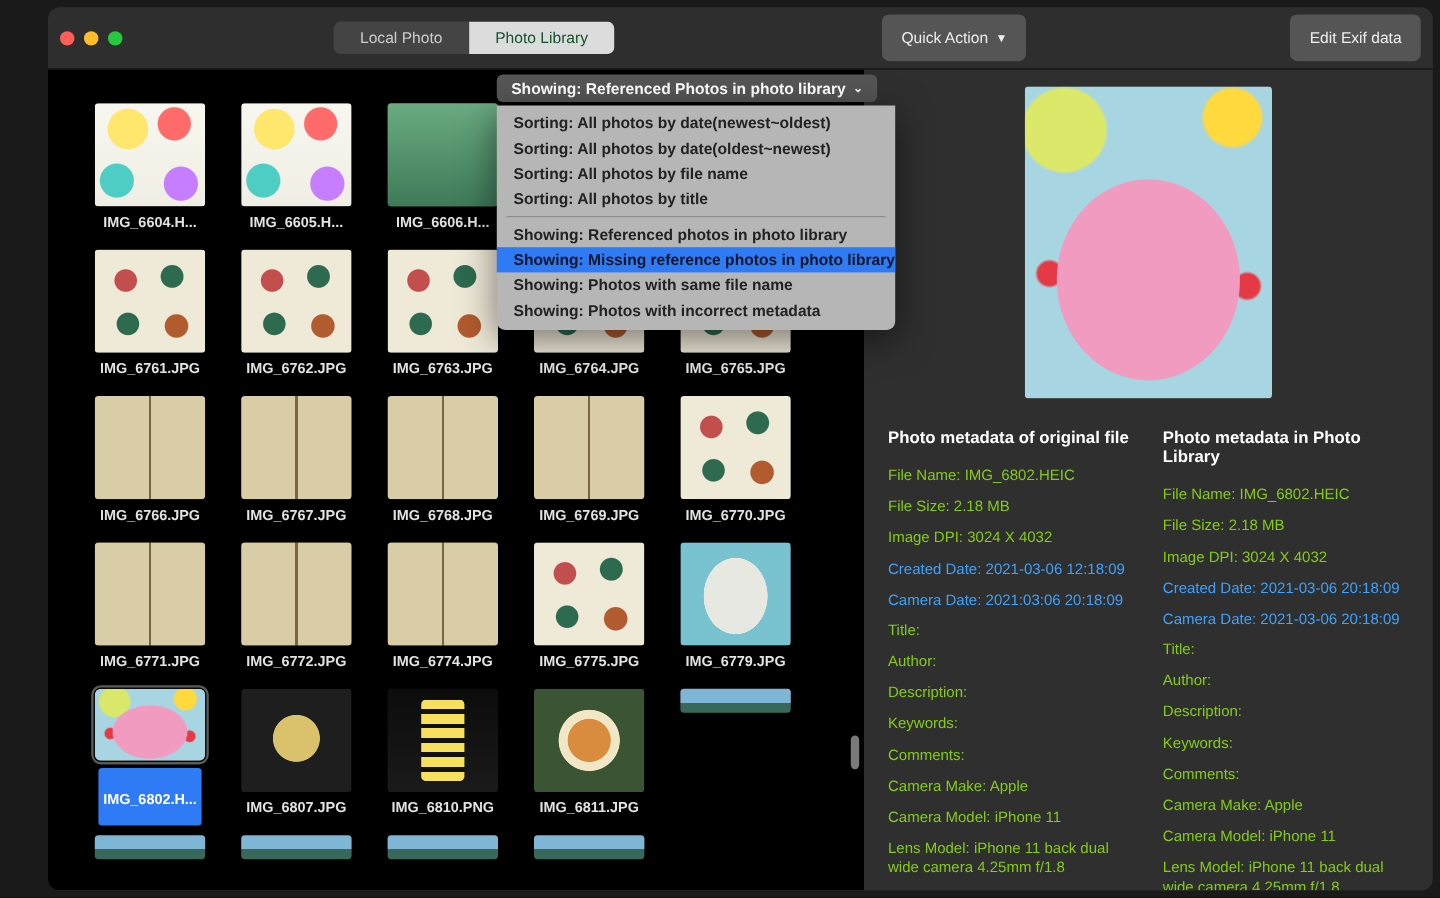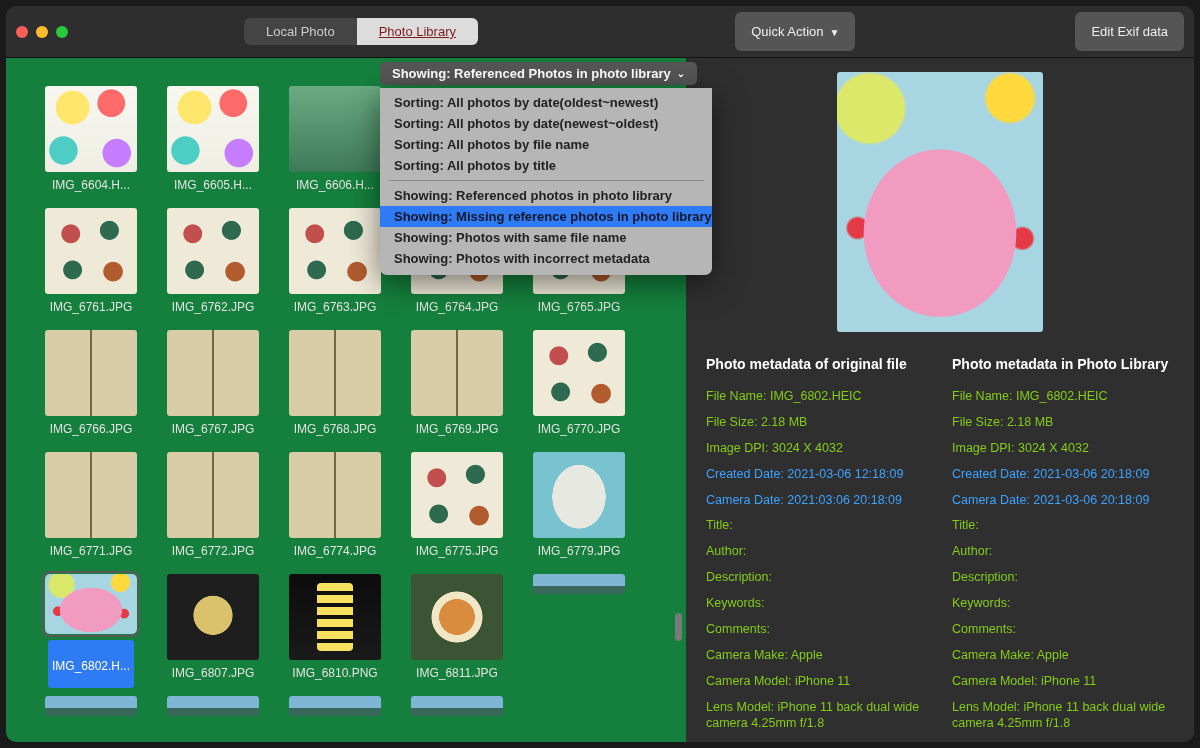--- a/index.html
+++ b/index.html
@@ -17,7 +17,7 @@
     background: #2a2a2a;
     border-radius: 10px;
     overflow: hidden;
-    display: flex; flex-direction: column;
+    display: flex; flex-direction: column; margin-left: 34px;
   }
   .titlebar {
     height: 52px;

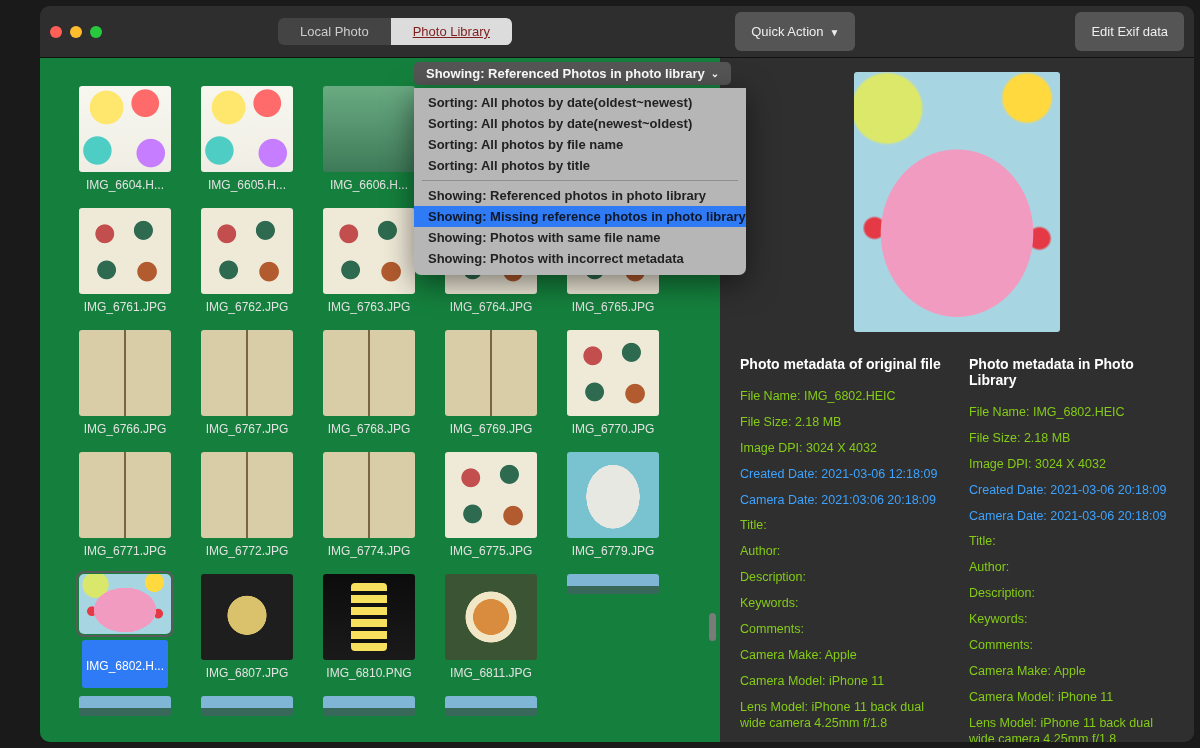--- a/index.html
+++ b/index.html
@@ -39,7 +39,7 @@
     border: none; background: transparent; color: #ccc;
     padding: 6px 22px; font-size: 13px; cursor: pointer;
   }
-  .segmented button.active { background: #dcdcdc; color: #7f1d1d; text-decoration: underline; }
+  .segmented button.active { background: #dcdcdc; color: #14532d; }
   .topspacer { flex: 1; }
   .toolbar-btn {
     background: #555; color: #eee; border: none; border-radius: 6px;

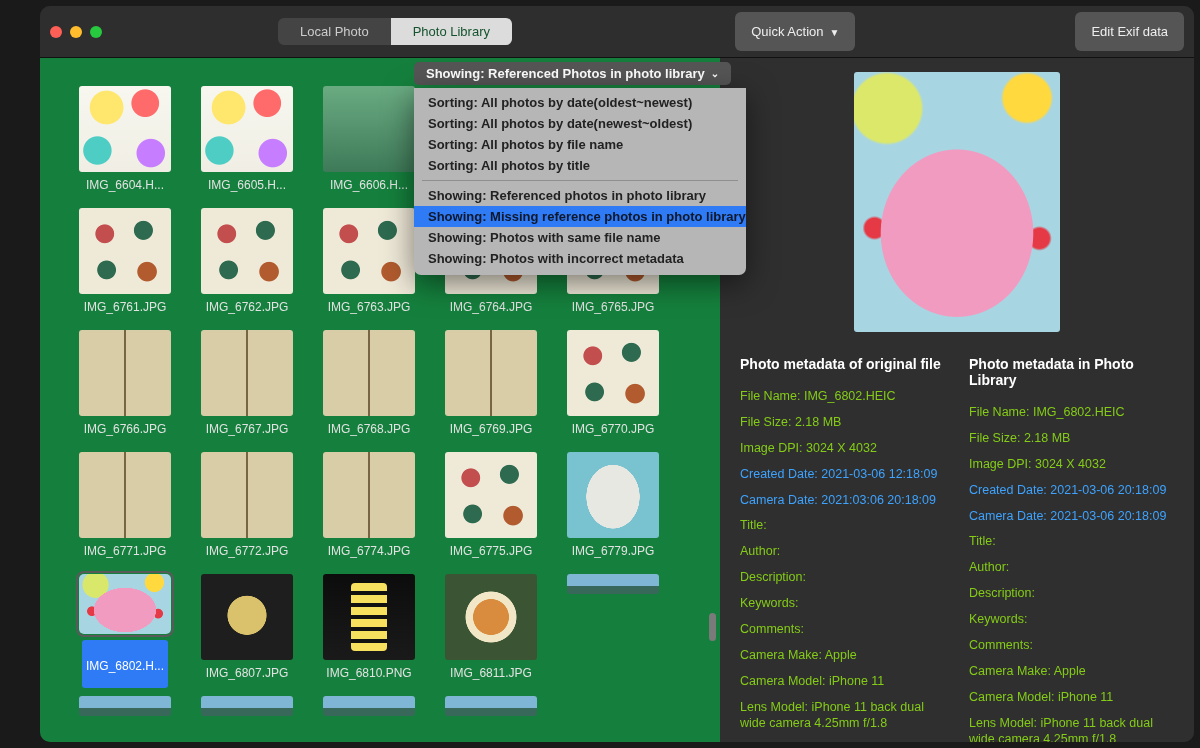--- a/index.html
+++ b/index.html
@@ -390,8 +390,8 @@
       <span class="chev">⌄</span>
     </div>
     <div class="dropdown" id="dropdown">
+        <div class="item">Sorting: All photos by date(newest~oldest)</div>
         <div class="item">Sorting: All photos by date(oldest~newest)</div>
-        <div class="item">Sorting: All photos by date(newest~oldest)</div>
         <div class="item">Sorting: All photos by file name</div>
         <div class="item">Sorting: All photos by title</div>
         <hr>

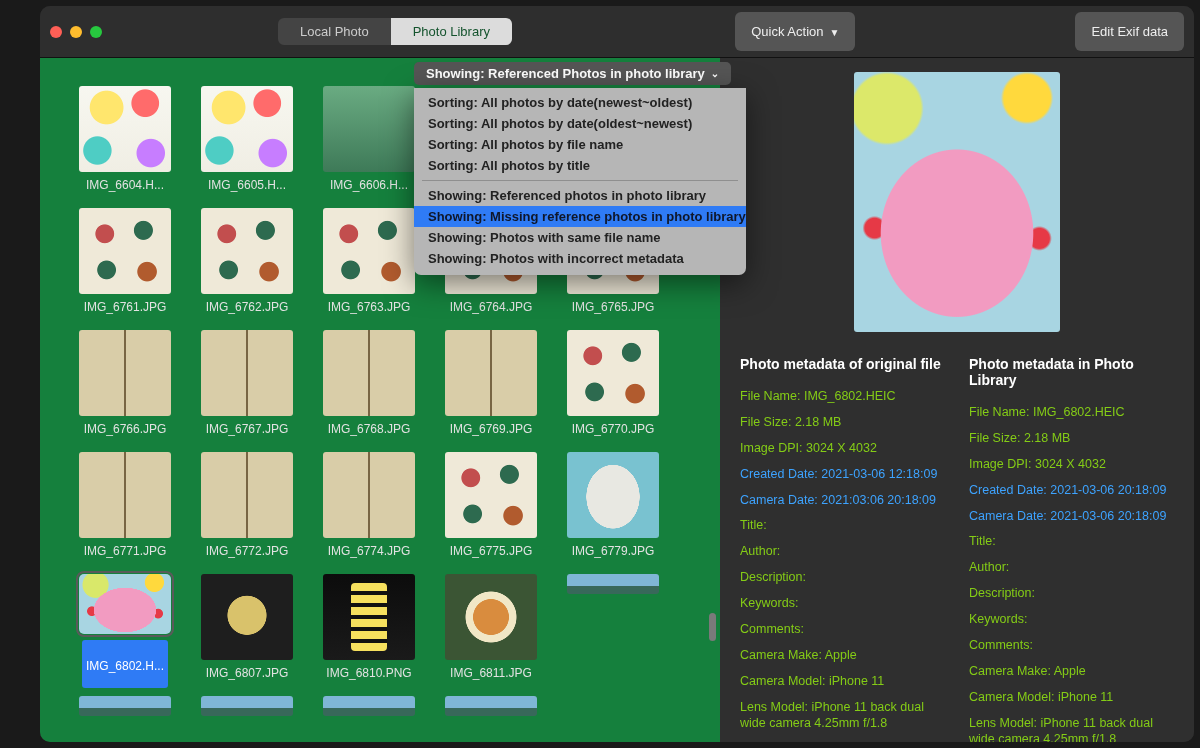--- a/index.html
+++ b/index.html
@@ -85,7 +85,8 @@
     padding: 28px 10px 10px 30px;
     overflow: hidden;
     position: relative;
-    background: #15803d;
+    background: #000000;
+    font-weight: bold;
   }
   .grid {
     display: grid;

